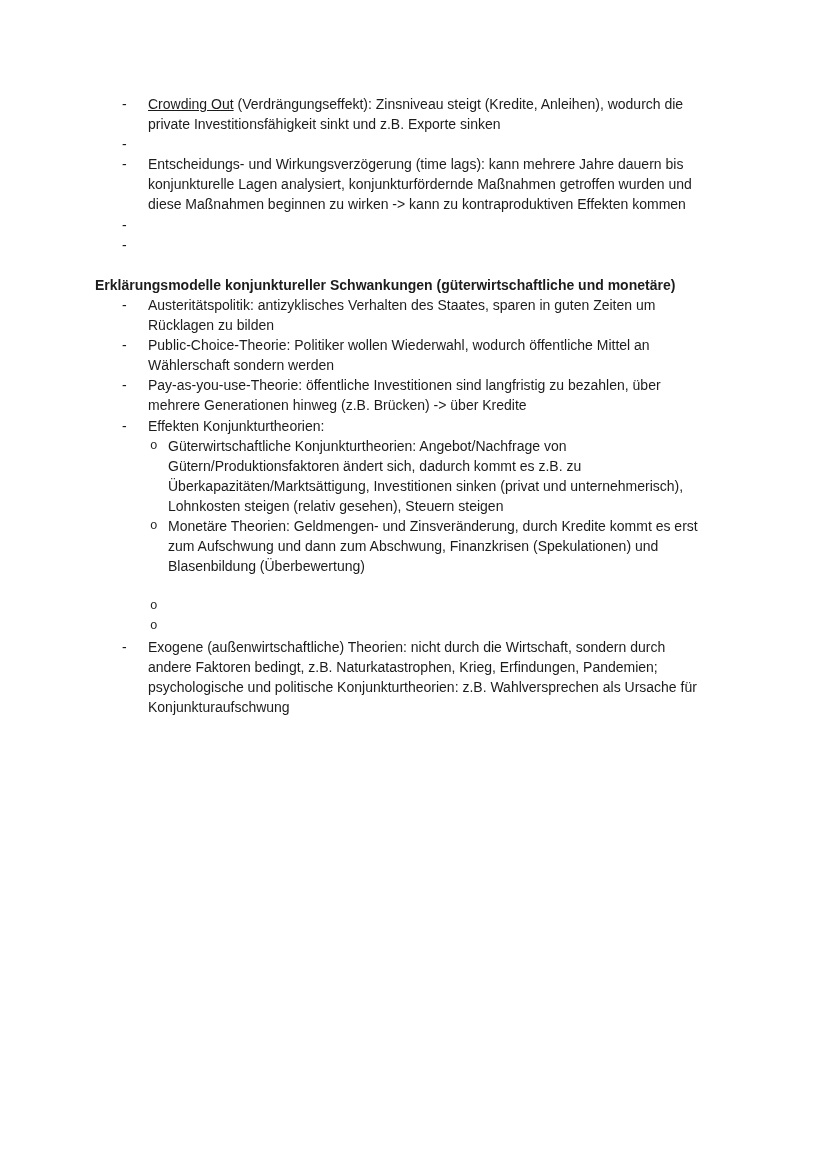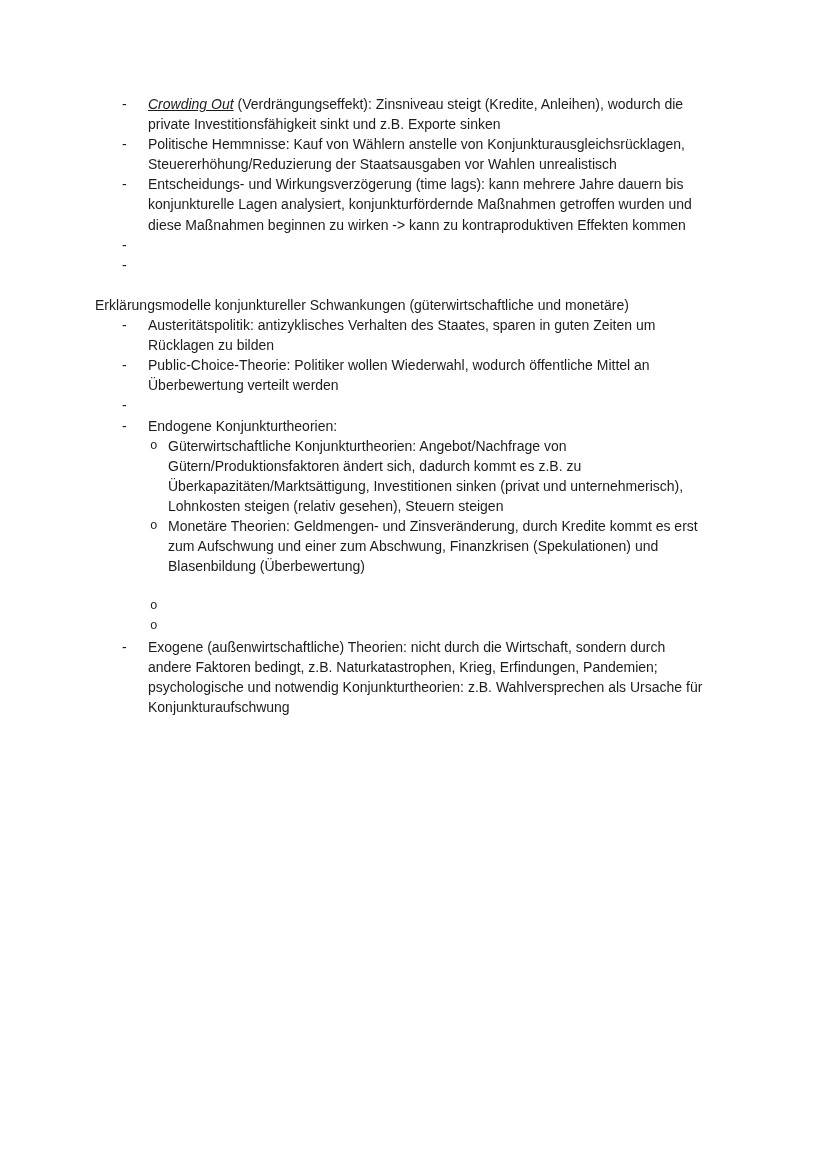--- a/index.html
+++ b/index.html
@@ -49,7 +49,6 @@
   }
   .underlined {
     text-decoration: underline;
-    font-style: italic;
   }
   .spacer {
     height: 20.1px;

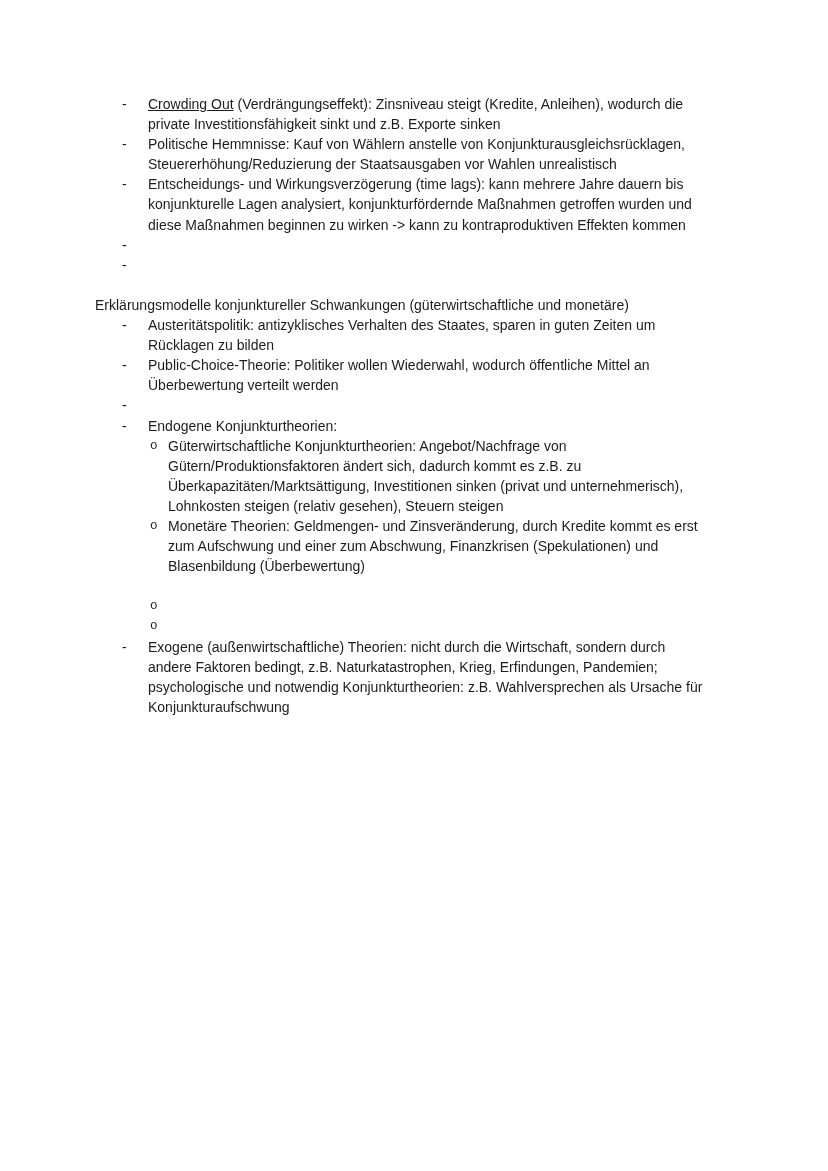--- a/index.html
+++ b/index.html
@@ -69,8 +69,6 @@
 
     <div class="row lvl1">
       <span class="marker">-</span>
-      <span class="text">Politische Hemmnisse: Kauf von Wählern anstelle von Konjunkturausgleichsrücklagen,
-Steuererhöhung/Reduzierung der Staatsausgaben vor Wahlen unrealistisch</span>
     </div>
 
     <div class="row lvl1">

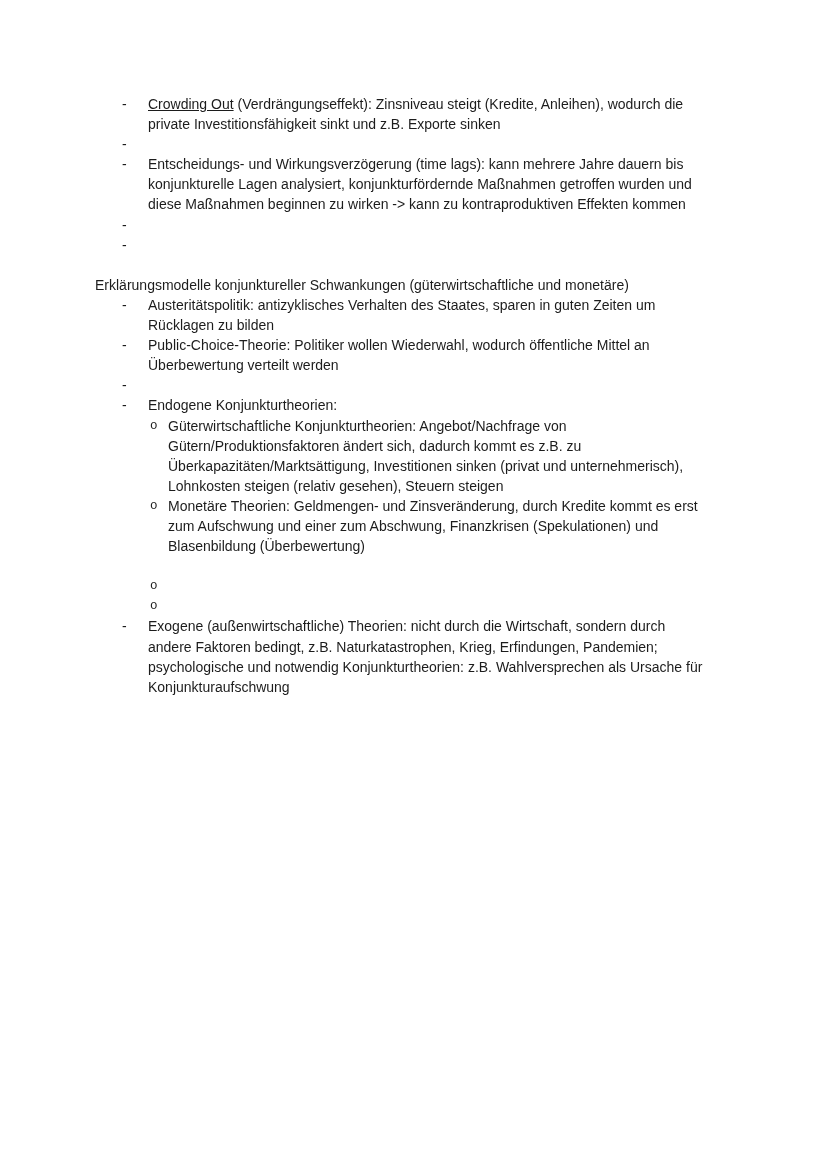--- a/index.html
+++ b/index.html
@@ -44,7 +44,7 @@
     flex: none;
   }
   .heading {
-    font-weight: 400;
+    font-weight: 700;
     white-space: pre;
   }
   .underlined {

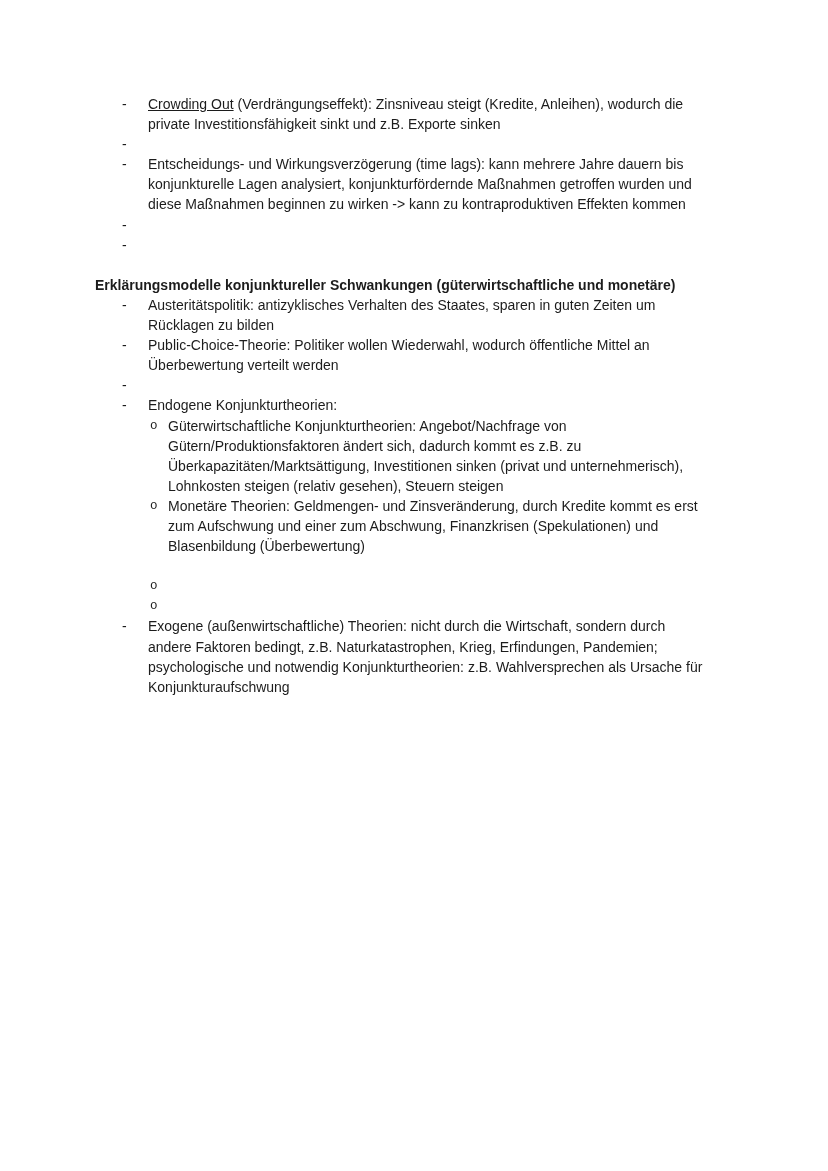--- a/index.html
+++ b/index.html
@@ -103,7 +103,7 @@
     <div class="row lvl1">
       <span class="marker">-</span>
       <span class="text">Public-Choice-Theorie: Politiker wollen Wiederwahl, wodurch öffentliche Mittel an
-Überbewertung verteilt werden</span>
+Wählerschaft sondern werden</span>
     </div>
 
     <div class="row lvl1">

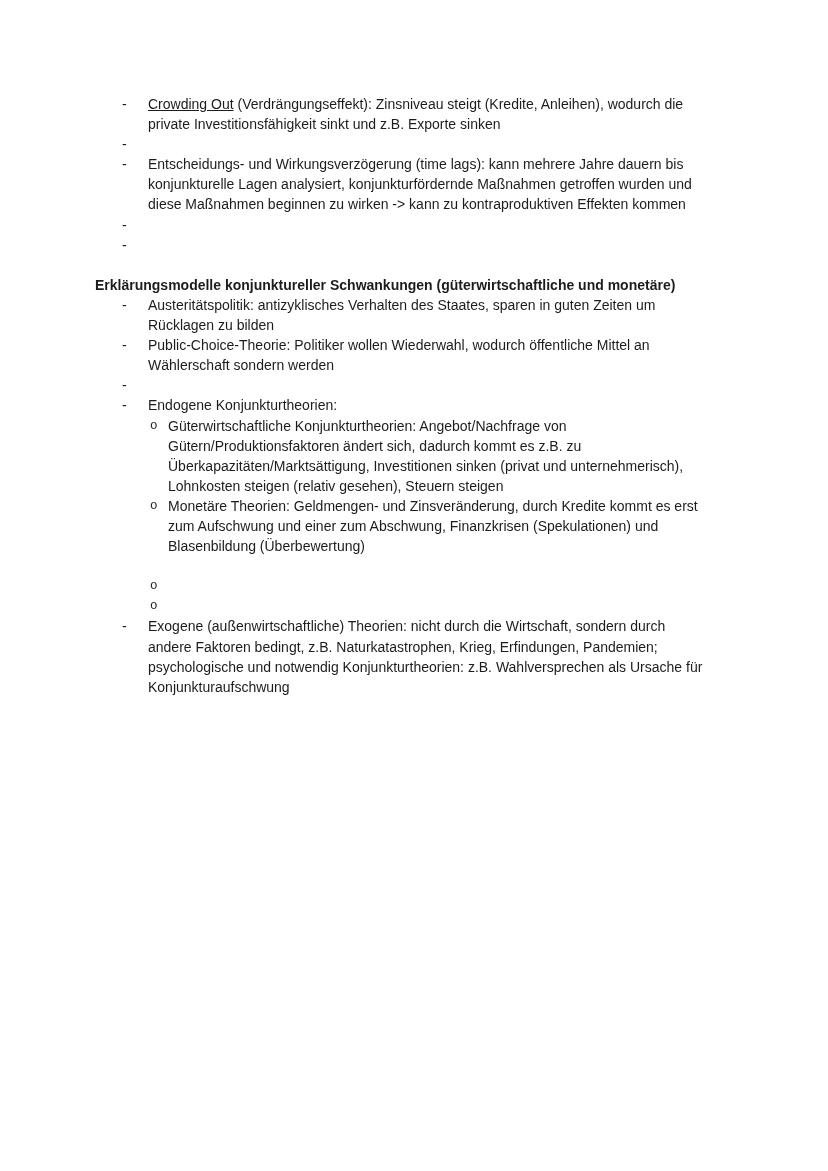--- a/index.html
+++ b/index.html
@@ -108,6 +108,8 @@
 
     <div class="row lvl1">
       <span class="marker">-</span>
+      <span class="text">Pay-as-you-use-Theorie: öffentliche Investitionen sind langfristig zu bezahlen, über
+mehrere Generationen hinweg (z.B. Brücken) -&gt; über Kredite</span>
     </div>
 
     <div class="row lvl1">

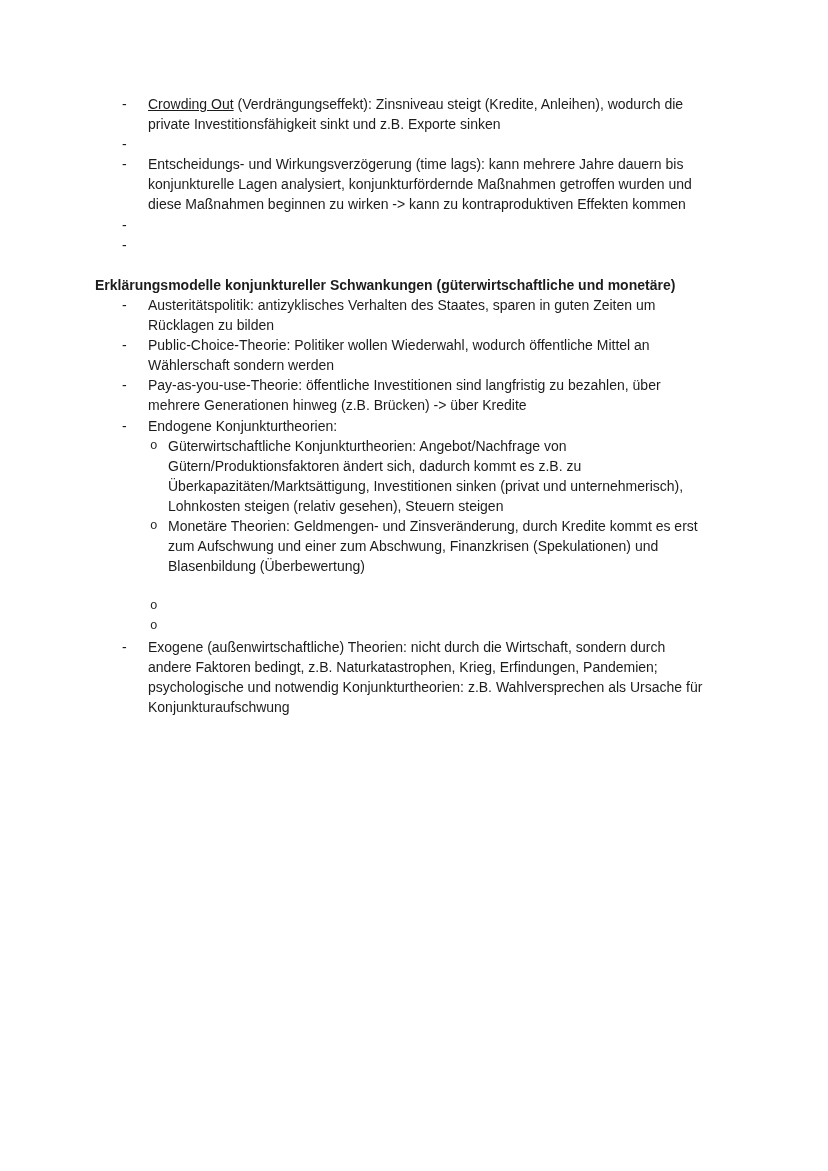--- a/index.html
+++ b/index.html
@@ -114,7 +114,7 @@
 
     <div class="row lvl1">
       <span class="marker">-</span>
-      <span class="text">Endogene Konjunkturtheorien:</span>
+      <span class="text">Effekten Konjunkturtheorien:</span>
     </div>
 
     <div class="list">

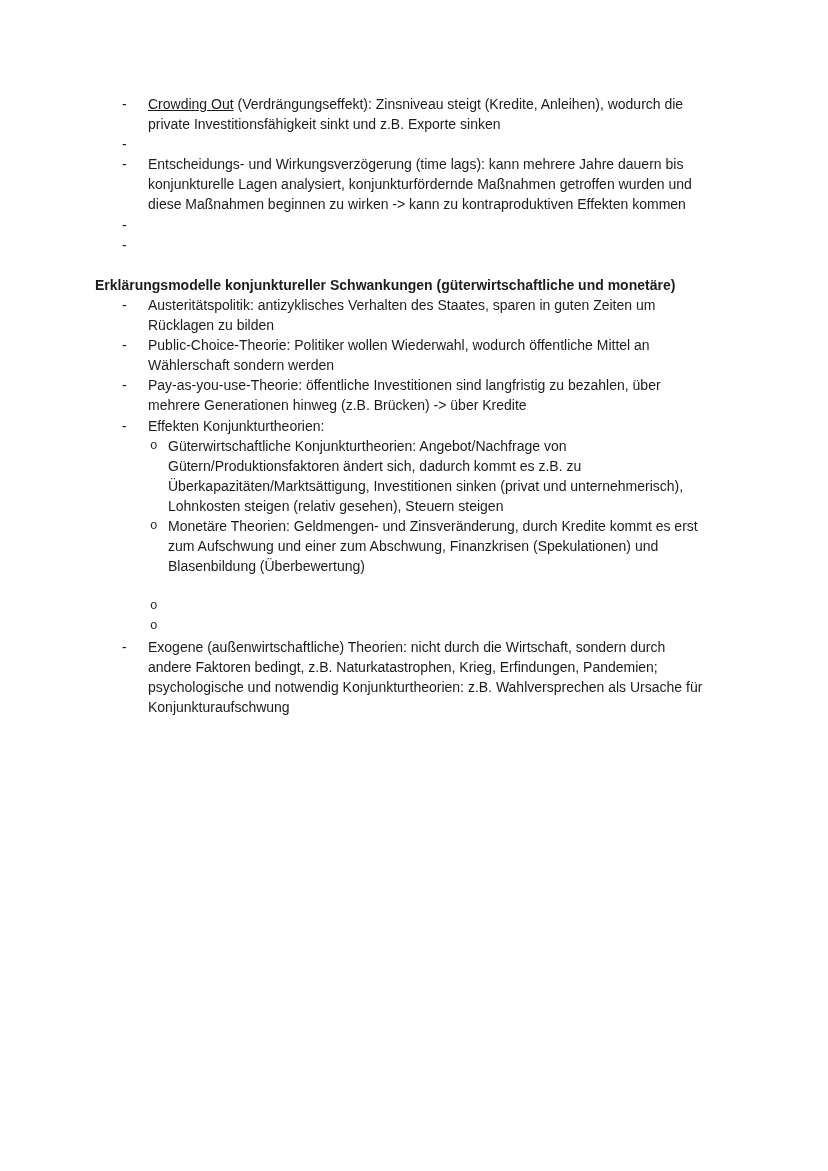--- a/index.html
+++ b/index.html
@@ -130,7 +130,7 @@
       <div class="row lvl2">
         <span class="marker circle">o</span>
         <span class="text">Monetäre Theorien: Geldmengen- und Zinsveränderung, durch Kredite kommt es erst
-zum Aufschwung und einer zum Abschwung, Finanzkrisen (Spekulationen) und
+zum Aufschwung und dann zum Abschwung, Finanzkrisen (Spekulationen) und
 Blasenbildung (Überbewertung)</span>
       </div>
 

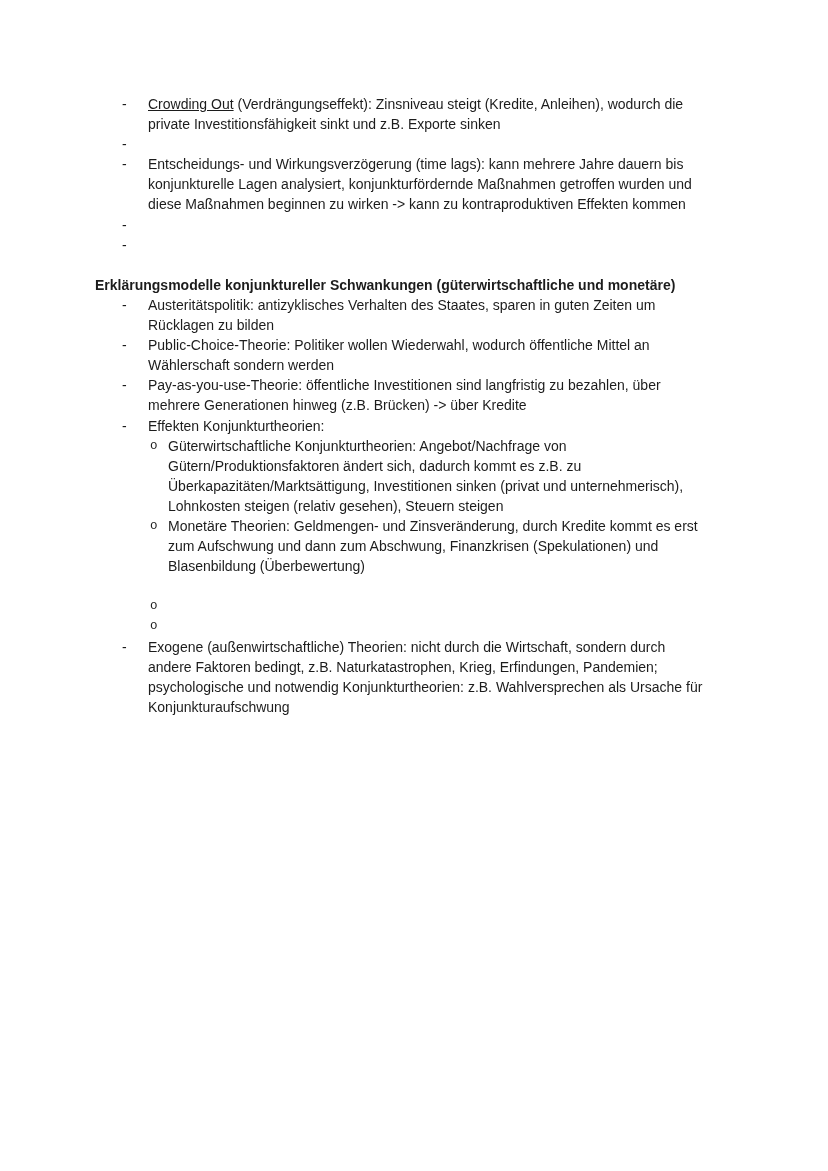--- a/index.html
+++ b/index.html
@@ -150,7 +150,7 @@
       <span class="marker">-</span>
       <span class="text">Exogene (außenwirtschaftliche) Theorien: nicht durch die Wirtschaft, sondern durch
 andere Faktoren bedingt, z.B. Naturkatastrophen, Krieg, Erfindungen, Pandemien;
-psychologische und notwendig Konjunkturtheorien: z.B. Wahlversprechen als Ursache für
+psychologische und politische Konjunkturtheorien: z.B. Wahlversprechen als Ursache für
 Konjunkturaufschwung</span>
     </div>
 

